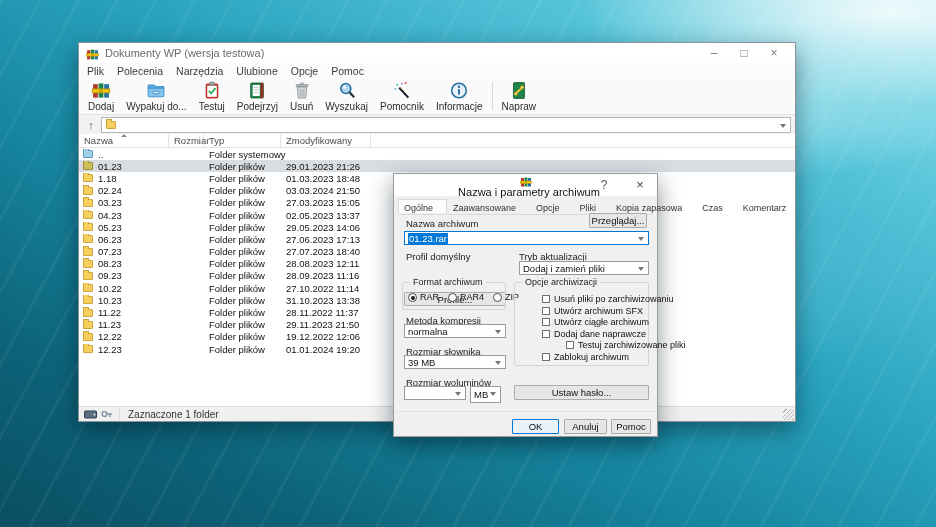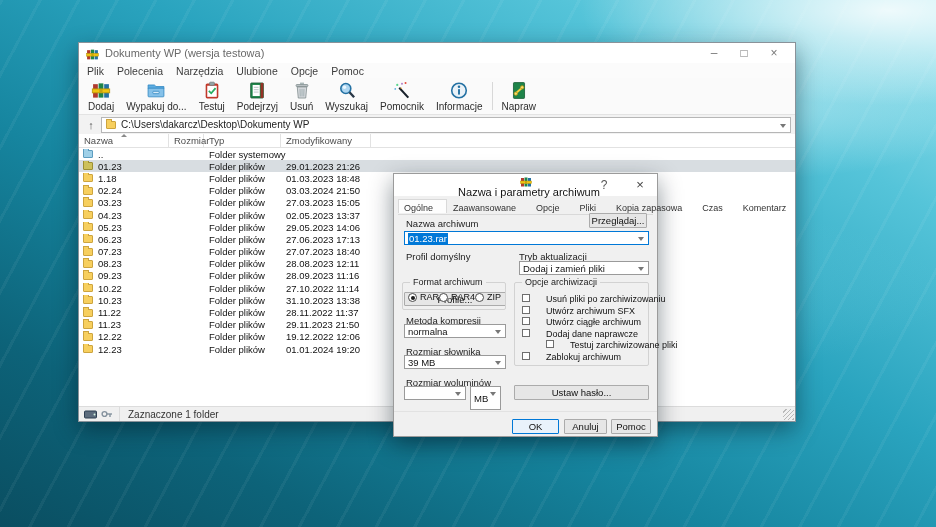--- a/index.html
+++ b/index.html
@@ -254,7 +254,6 @@
       <span class="up-btn">↑</span>
       <div class="address-combo">
         <span class="mini-folder"></span>
-        <span class="address-text">C:\Users\dakarcz\Desktop\Dokumenty WP</span>
         <span class="combo-chev"></span>
       </div>
     </div>

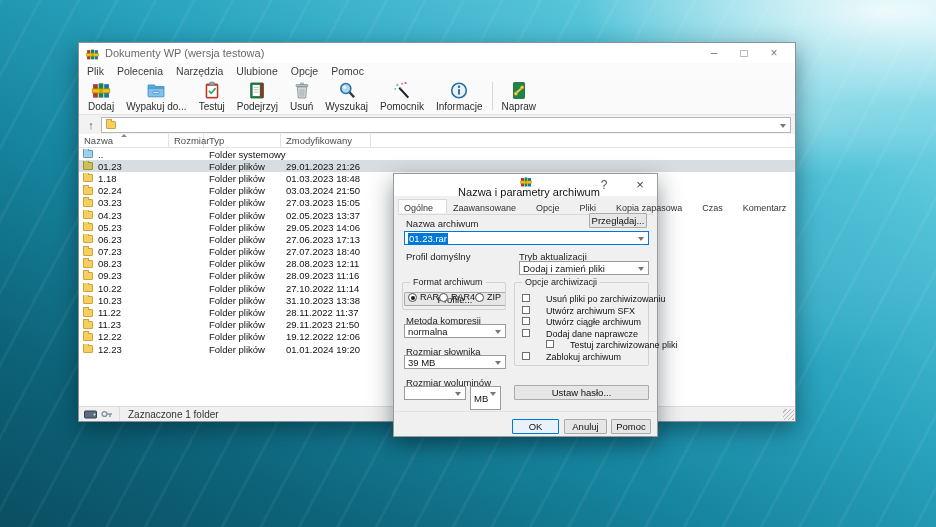--- a/index.html
+++ b/index.html
@@ -99,7 +99,7 @@
   .groupbox { position:absolute; border:1px solid #d2d2d2; border-radius:2px; }
   .gb-legend { position:absolute; top:-6px; left:7px; background:#f0f0f0; padding:0 3px; font-size:9px; color:#222; white-space:nowrap; }
 
-  .radio-row { position:absolute; display:flex; align-items:flex-start; }
+  .radio-row { position:absolute; display:flex; gap:9px; align-items:flex-start; }
   .radio { display:flex; align-items:center; gap:3px; font-size:9px; color:#111; }
   .radio .dot { width:9px; height:9px; border:1px solid #4a4a4a; border-radius:50%; background:#fff; position:relative; flex:none; }
   .radio.checked .dot::after { content:""; position:absolute; left:2px; top:2px; width:4px; height:4px; border-radius:50%; background:#1a1a1a; }

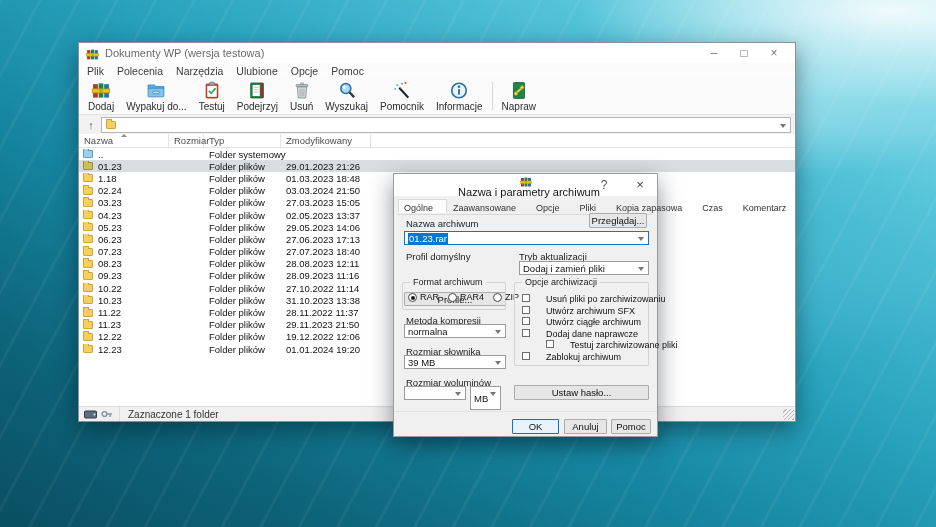--- a/index.html
+++ b/index.html
@@ -104,7 +104,7 @@
   .radio .dot { width:9px; height:9px; border:1px solid #4a4a4a; border-radius:50%; background:#fff; position:relative; flex:none; }
   .radio.checked .dot::after { content:""; position:absolute; left:2px; top:2px; width:4px; height:4px; border-radius:50%; background:#1a1a1a; }
 
-  .check { position:absolute; display:flex; gap:16px; font-size:9px; color:#111; white-space:nowrap; }
+  .check { position:absolute; display:flex; align-items:center; gap:4px; font-size:9px; color:#111; white-space:nowrap;margin-left:20px; }
   .check .box { width:8px; height:8px; border:1px solid #6e6e6e; background:#fff; flex:none; }
 
   .dlg-sep { position:absolute; left:0; right:0; top:237px; border-top:1px solid #e2e2e2; }

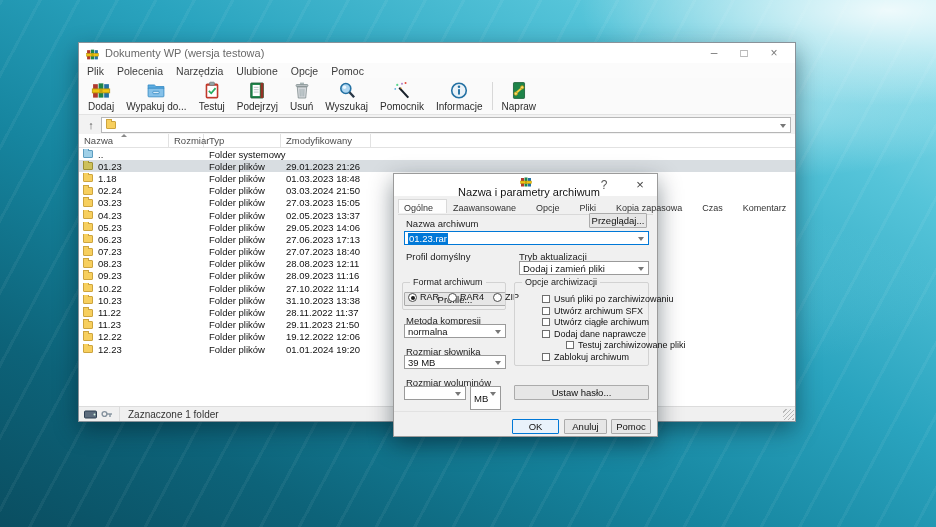--- a/index.html
+++ b/index.html
@@ -564,7 +564,7 @@
       <span></span>
       <span class="combo-chev"></span>
     </div>
-    <div class="combo" style="left:76px; top:212px; width:31px; height:24px;">
+    <div class="combo" style="left:76px; top:212px; width:31px; height:17px;">
       <span>MB</span>
       <span class="combo-chev"></span>
     </div>

